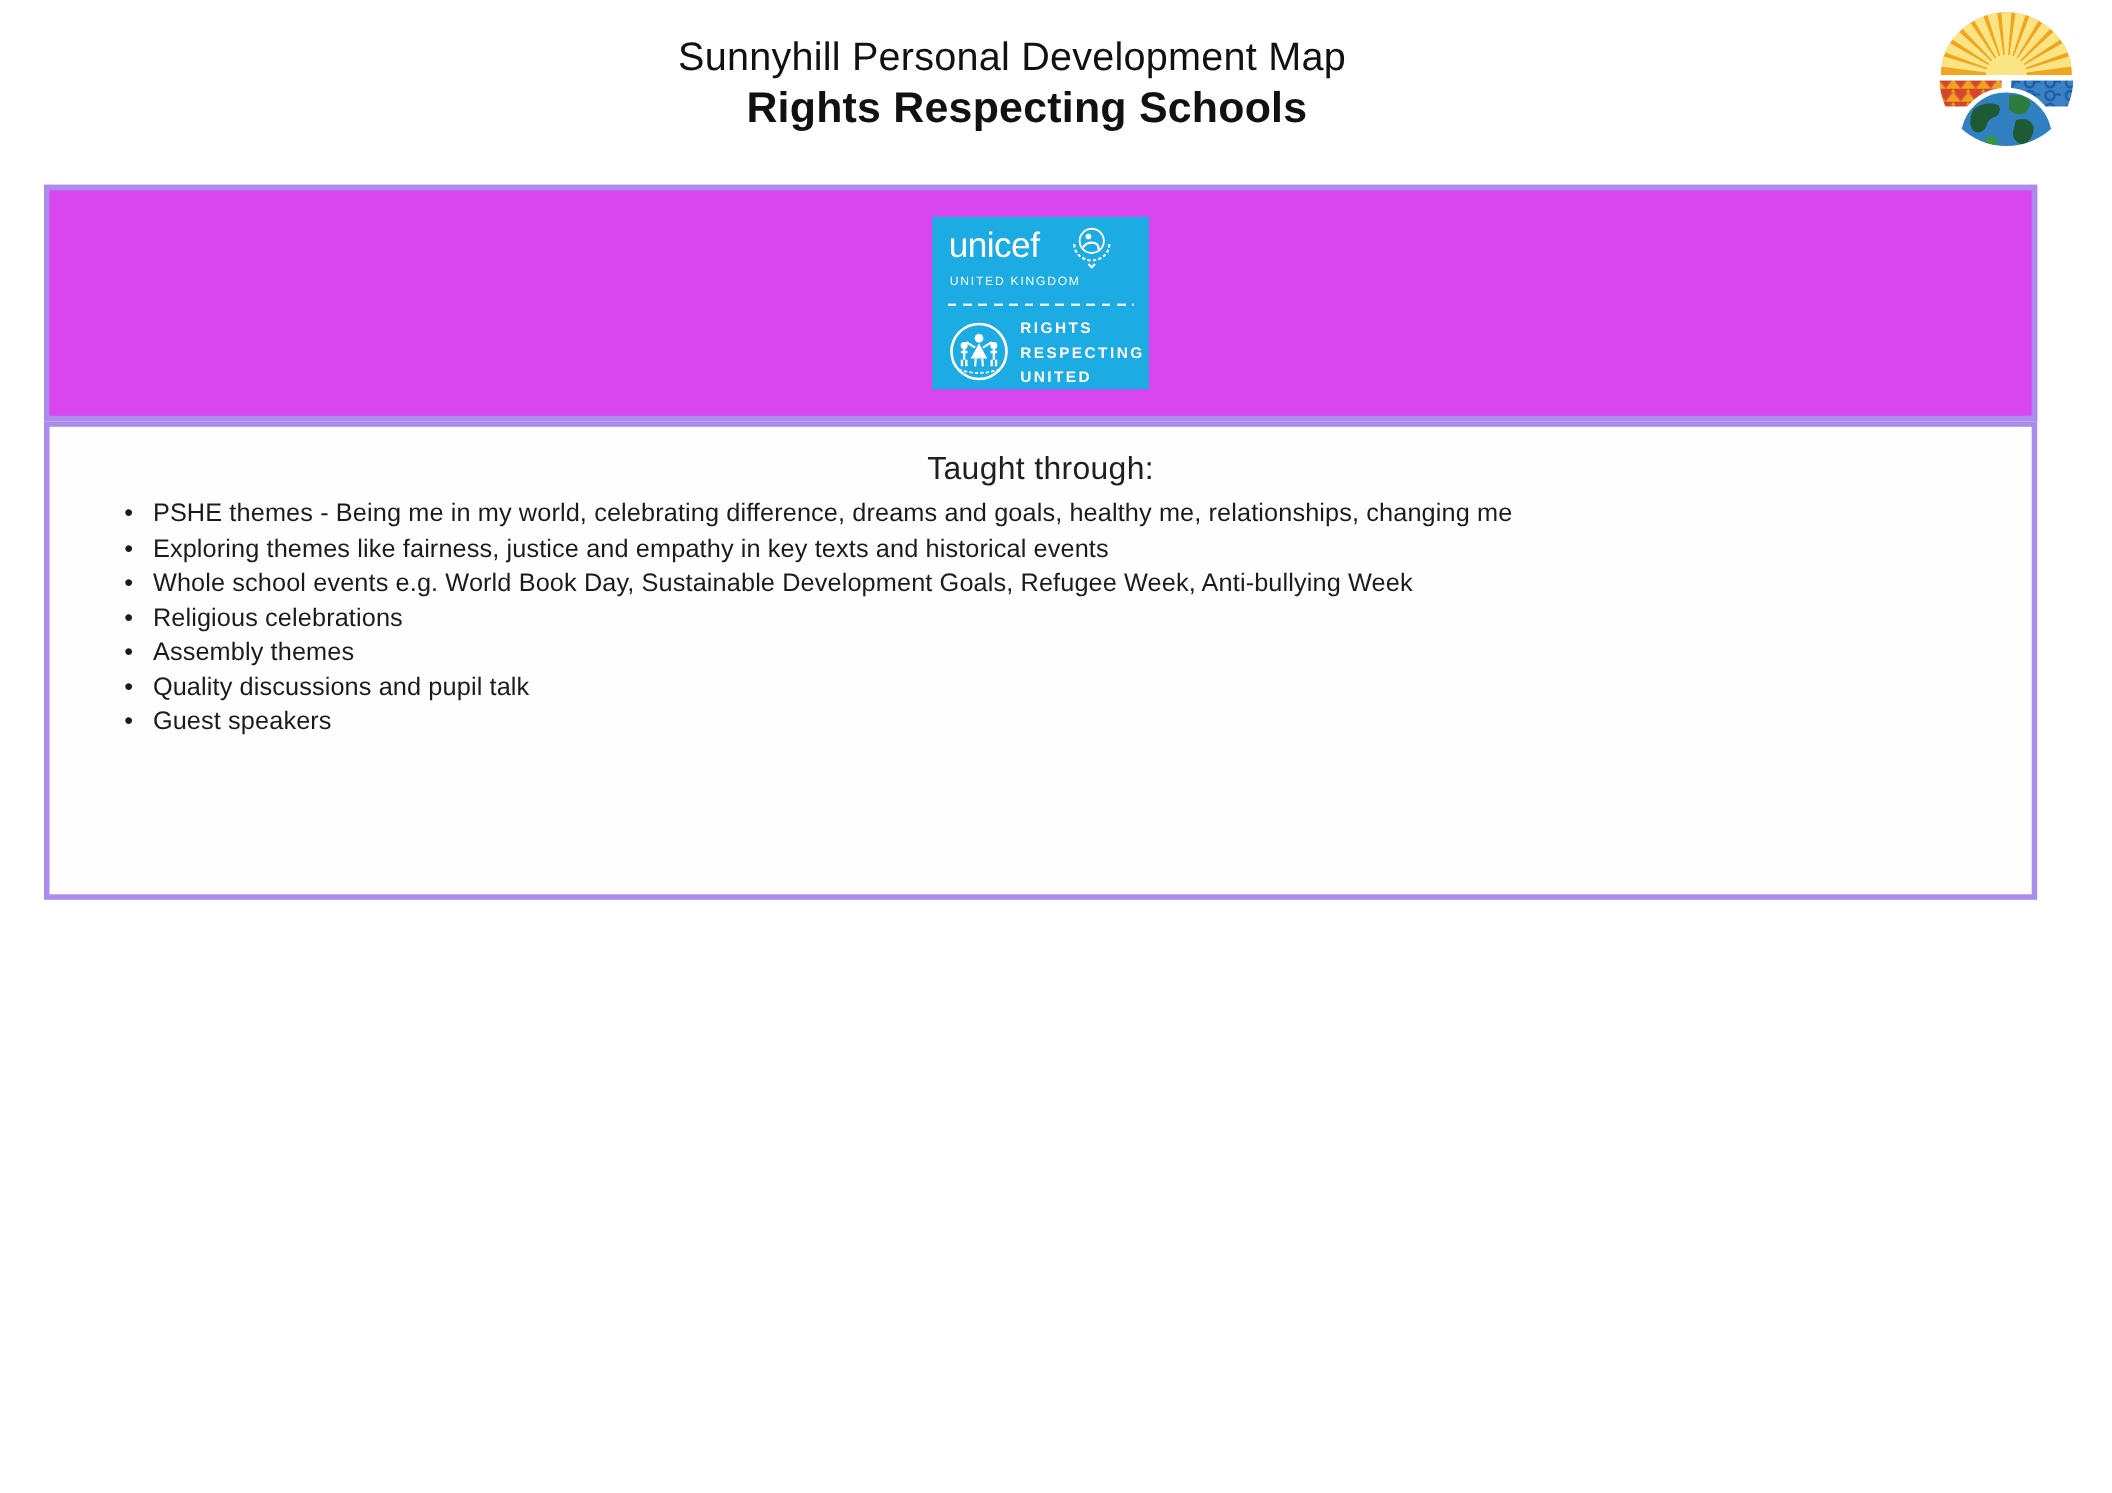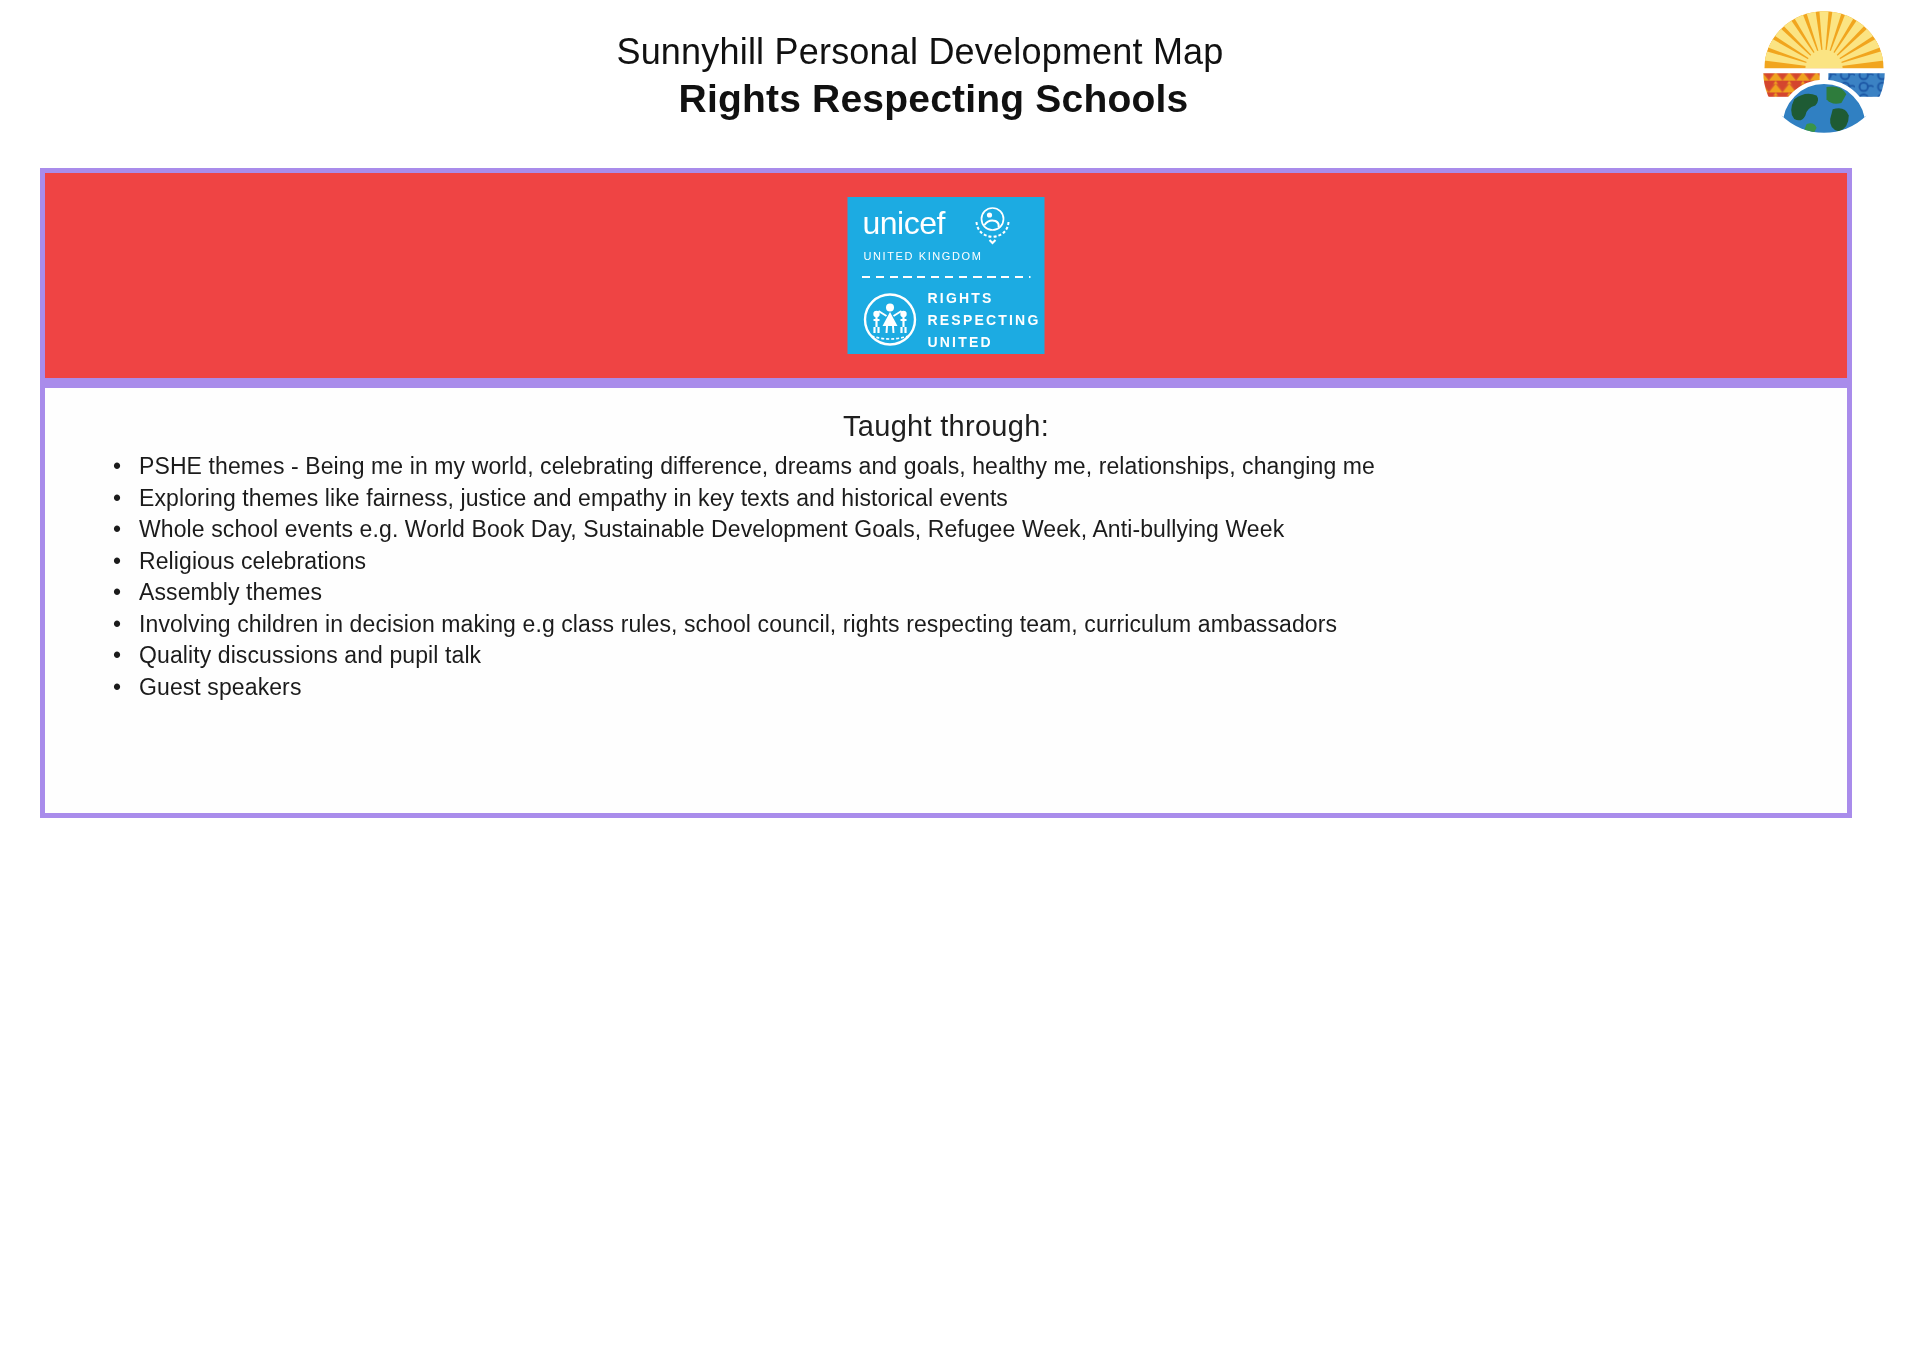--- a/index.html
+++ b/index.html
@@ -17,7 +17,7 @@
   
   .box-top {
     position:absolute; left:40px; top:168px; width:1812px; height:215px;
-    background:#ef4444; border:5px solid #a98ceb;
+    background:#d946ef; border:5px solid #a98ceb;
   }
   .box-main {
     position:absolute; left:40px; top:383px; width:1812px; height:435px;

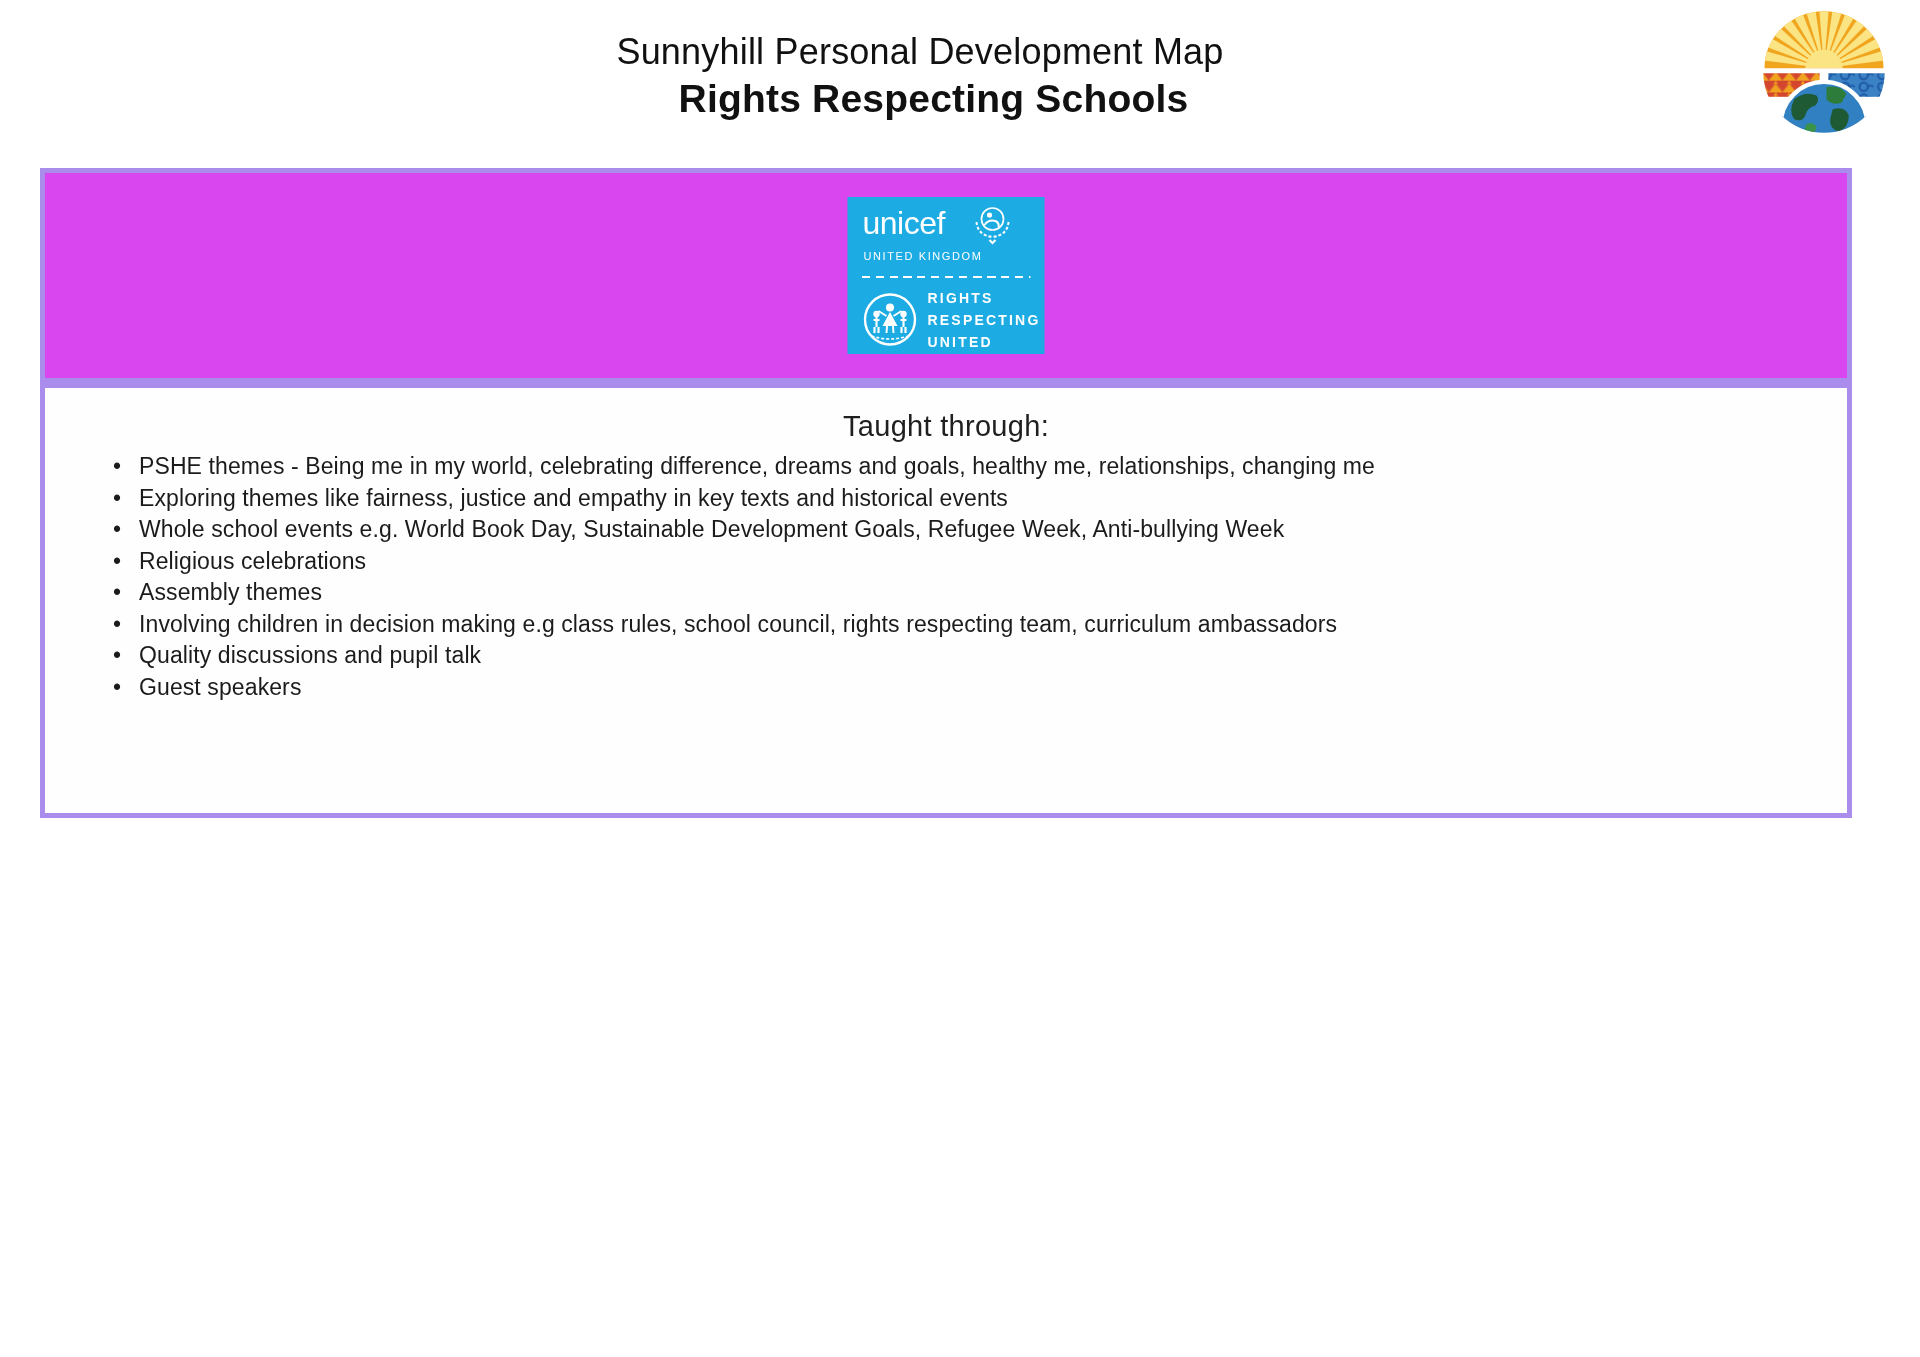--- a/index.html
+++ b/index.html
@@ -161,7 +161,6 @@
       <li>Whole school events e.g. World Book Day, Sustainable Development Goals, Refugee Week, Anti-bullying Week</li>
       <li>Religious celebrations</li>
       <li>Assembly themes</li>
-      <li>Involving children in decision making e.g class rules, school council, rights respecting team, curriculum ambassadors</li>
       <li>Quality discussions and pupil talk</li>
       <li>Guest speakers</li>
     </ul>

